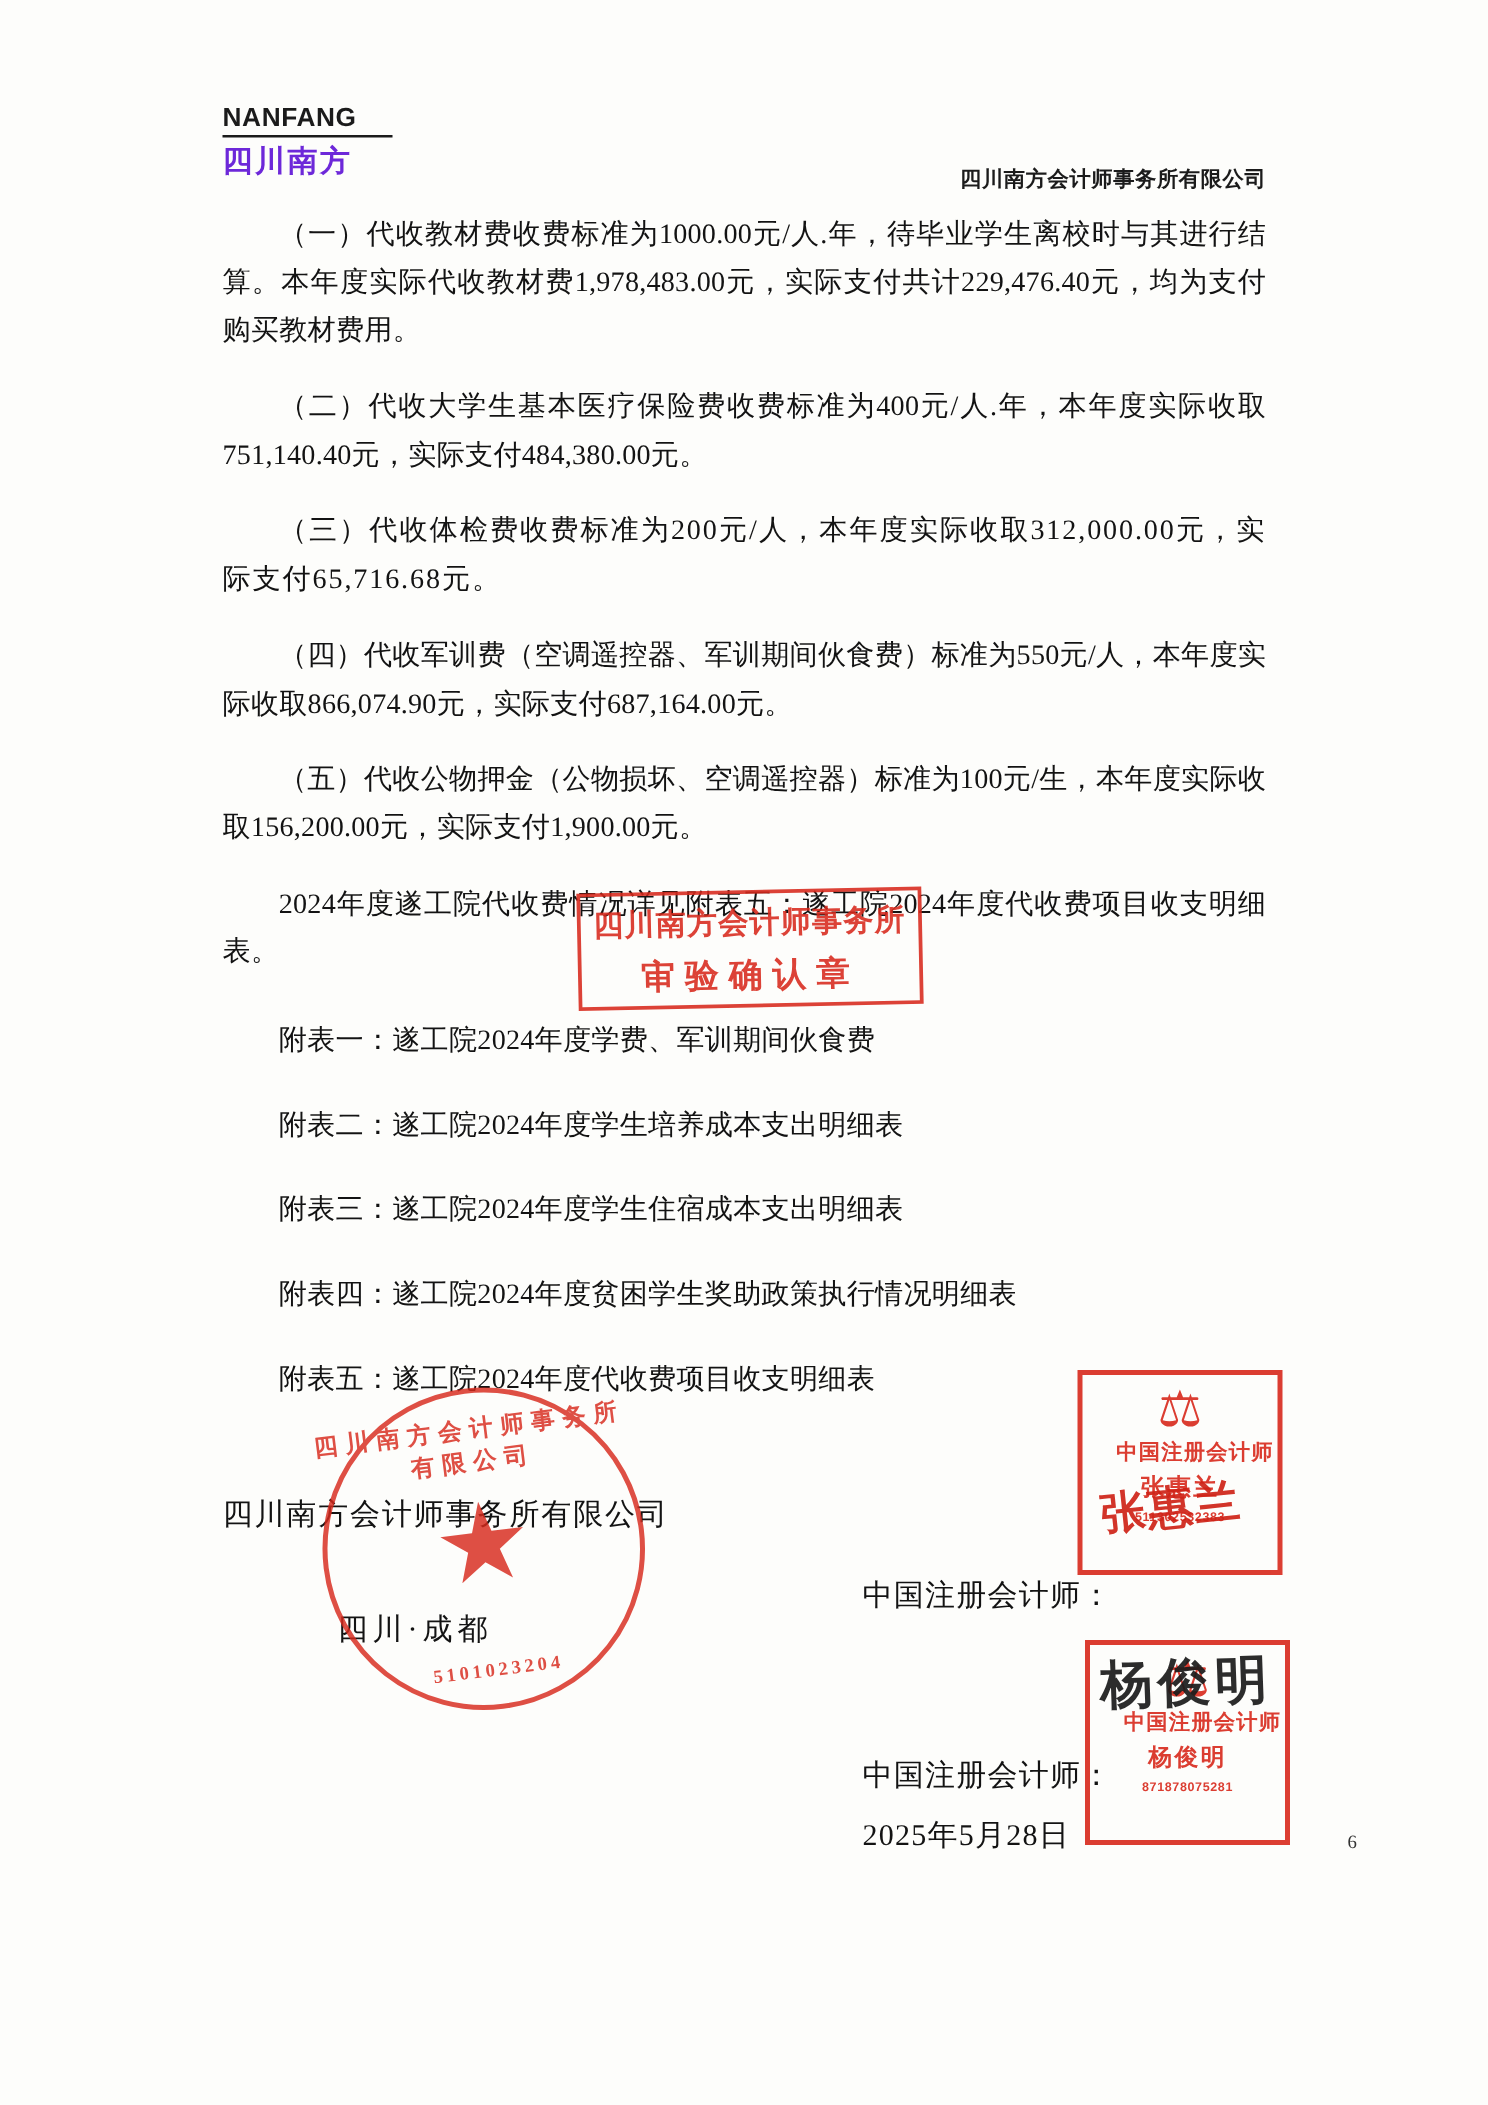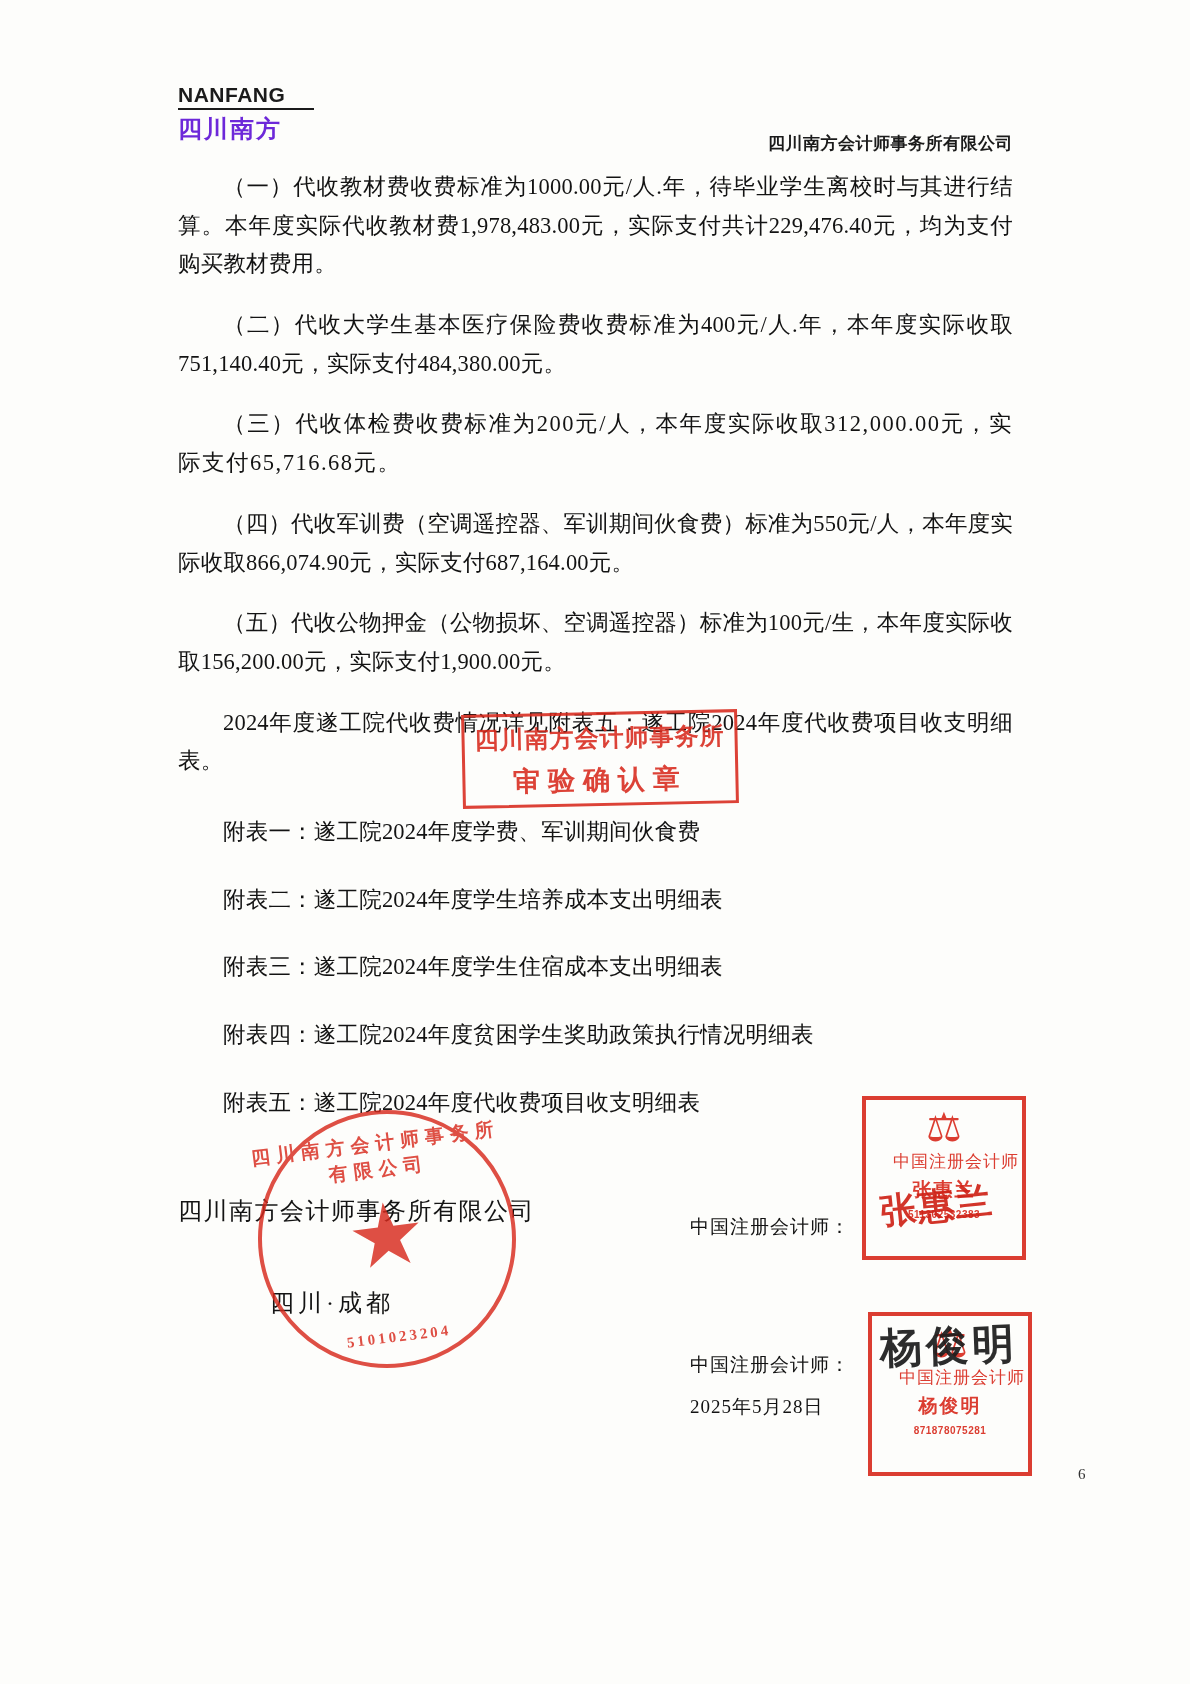--- a/index.html
+++ b/index.html
@@ -216,7 +216,7 @@
   }
   .stamp-sq .t1 {
     font-size: 17px;
-    font-weight: normal;
+    font-weight: bold;
     letter-spacing: 1px;
     margin-top: 2px;
     margin-left: 24px;

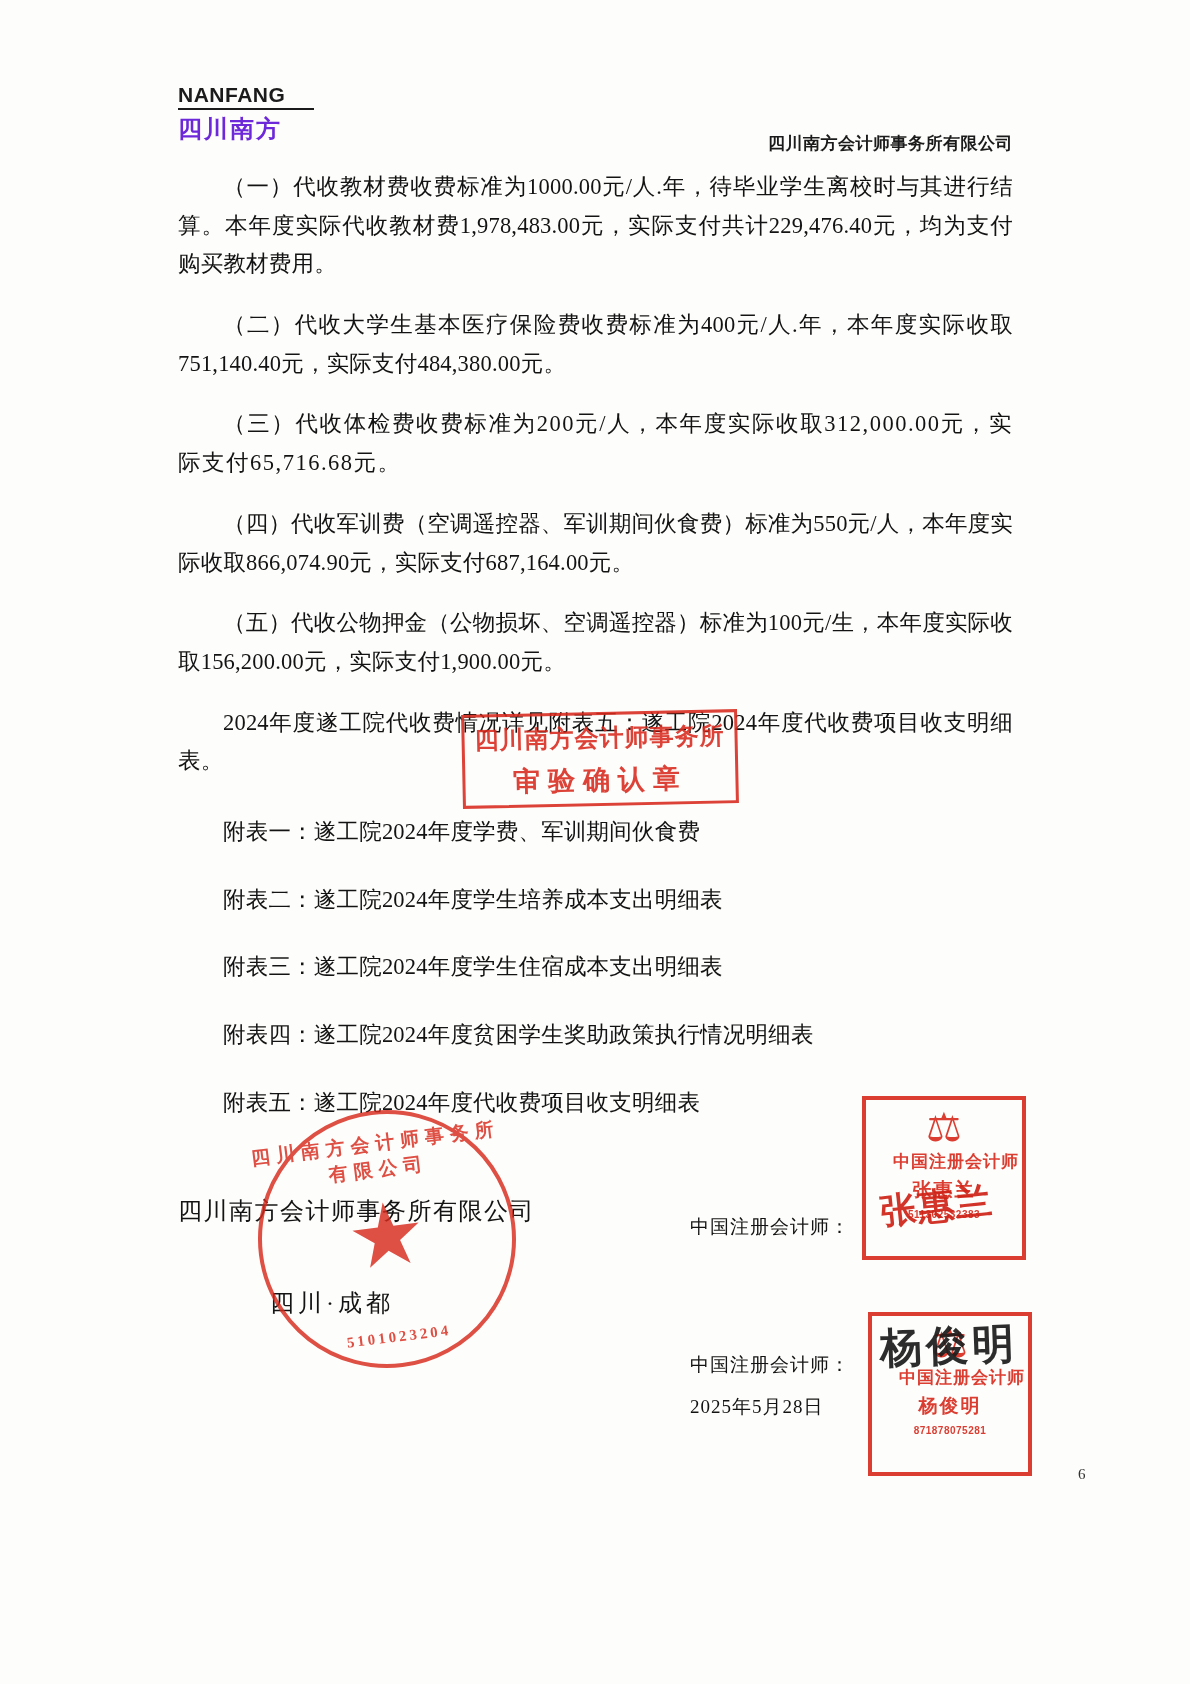--- a/index.html
+++ b/index.html
@@ -112,9 +112,9 @@
   .sign-right {
     position: absolute;
     left: 690px;
-    top: 1214px;
+    top: 1260px;
     width: 330px;
-    font-size: 19px;
+    font-size: 24px;
     letter-spacing: 1px;
   }
   .sign-right .line2 {

